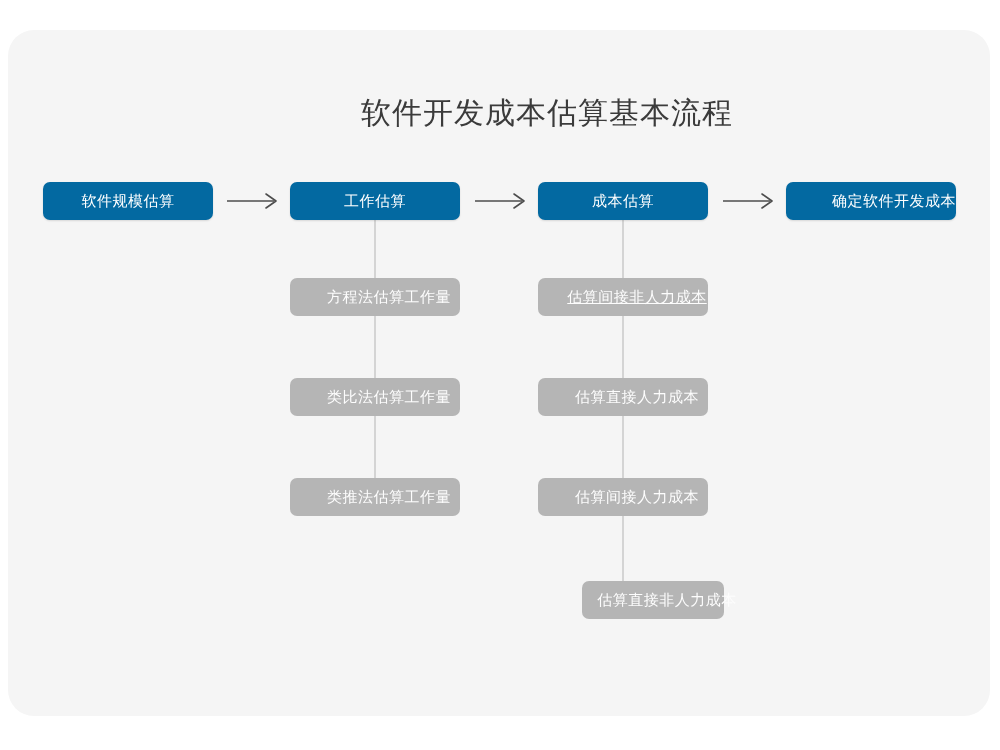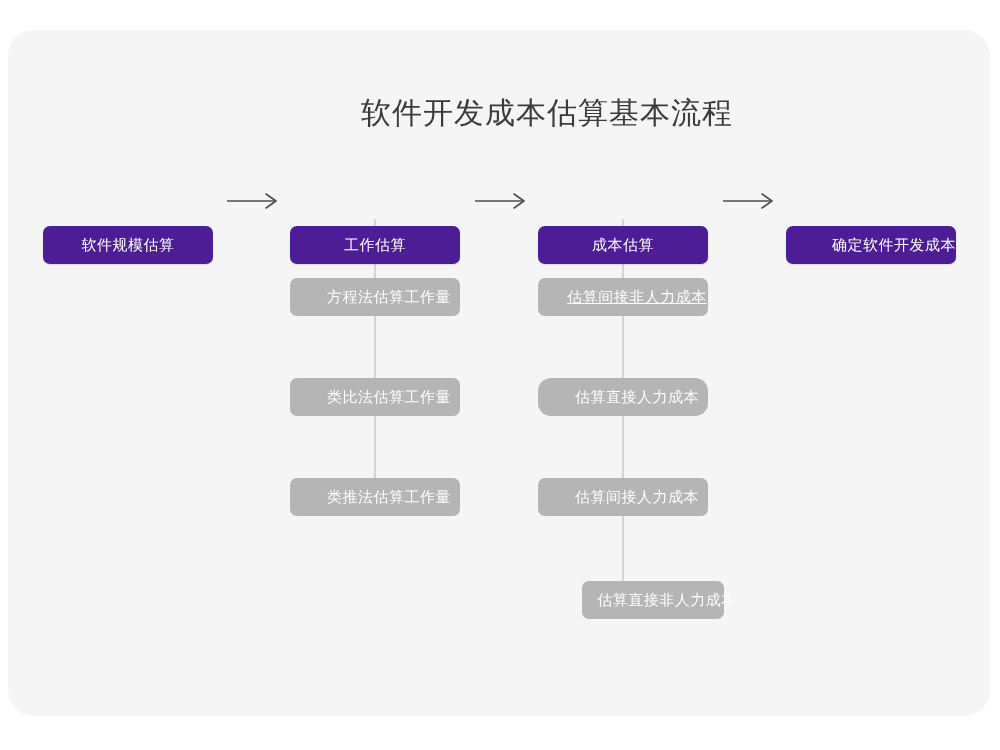--- a/index.html
+++ b/index.html
@@ -66,11 +66,10 @@
   }
 
   .node.primary {
-    background: #4c1d95;
+    background: #0369a1;
     color: #ffffff;
     height: 38px;
     box-shadow: 0 1px 2px rgba(0,0,0,0.12);
-    margin-top: 44px;
   }
 
   .node.secondary {

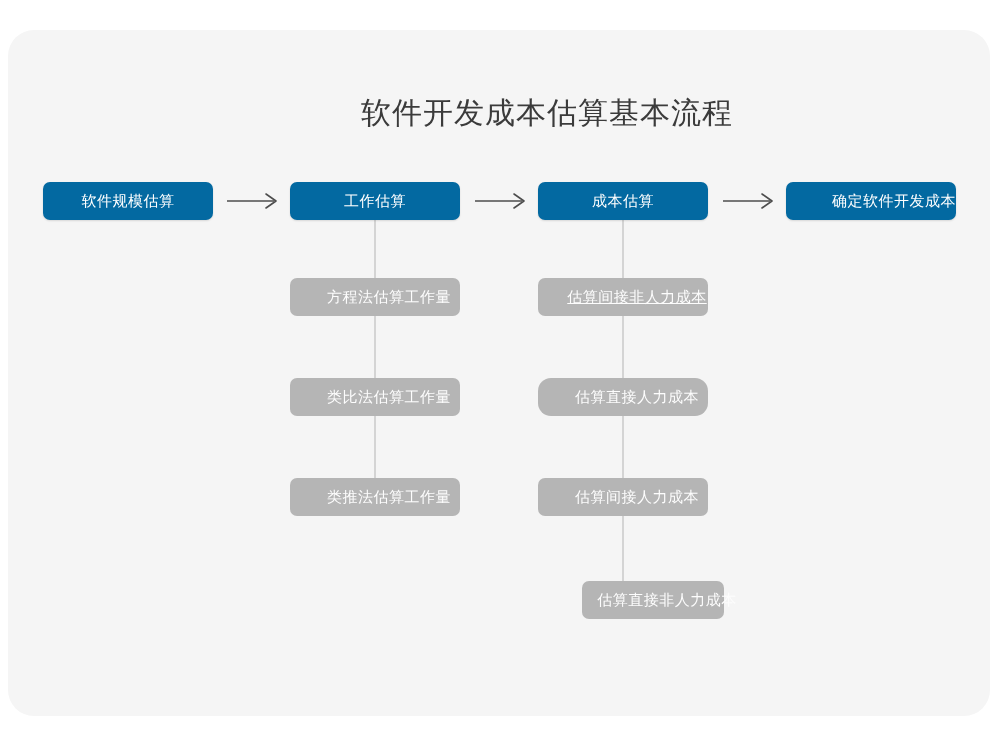--- a/index.html
+++ b/index.html
@@ -154,7 +154,7 @@
     <span>估算间接非人力成本</span>
   </div>
 
-  <div class="node secondary" style="left:538px; top:378px; width:170px;border-radius:13px;">
+  <div class="node secondary" style="left:538px; top:378px; width:170px;">
     <span>估算直接人力成本</span>
   </div>
 

